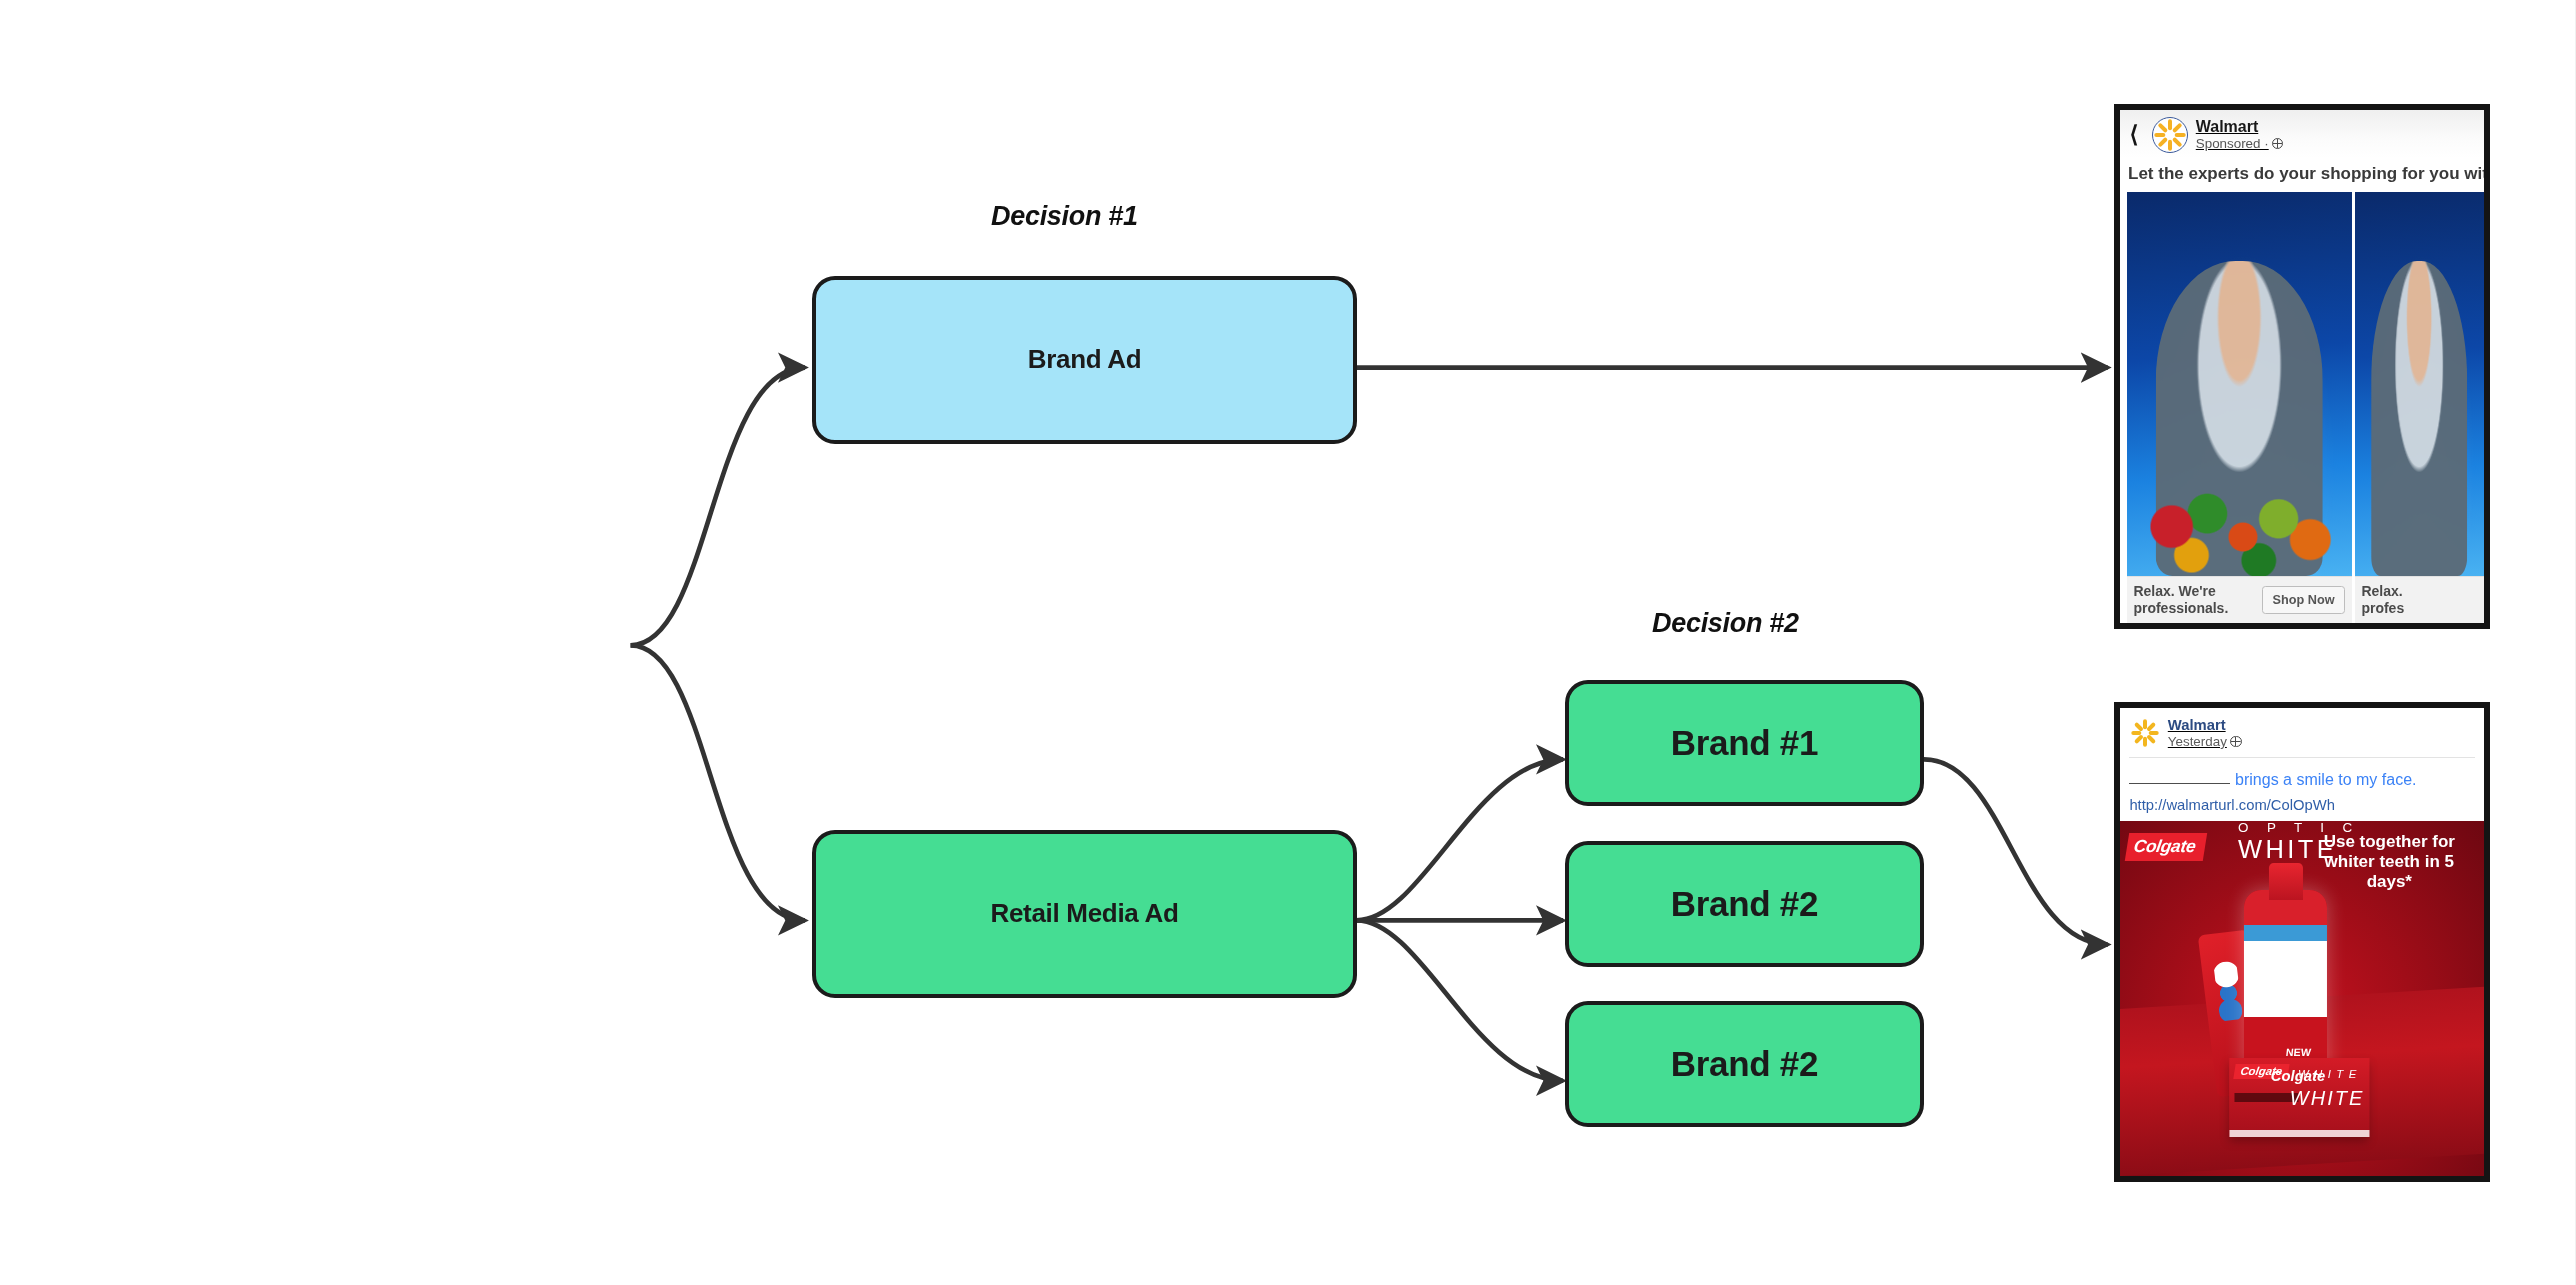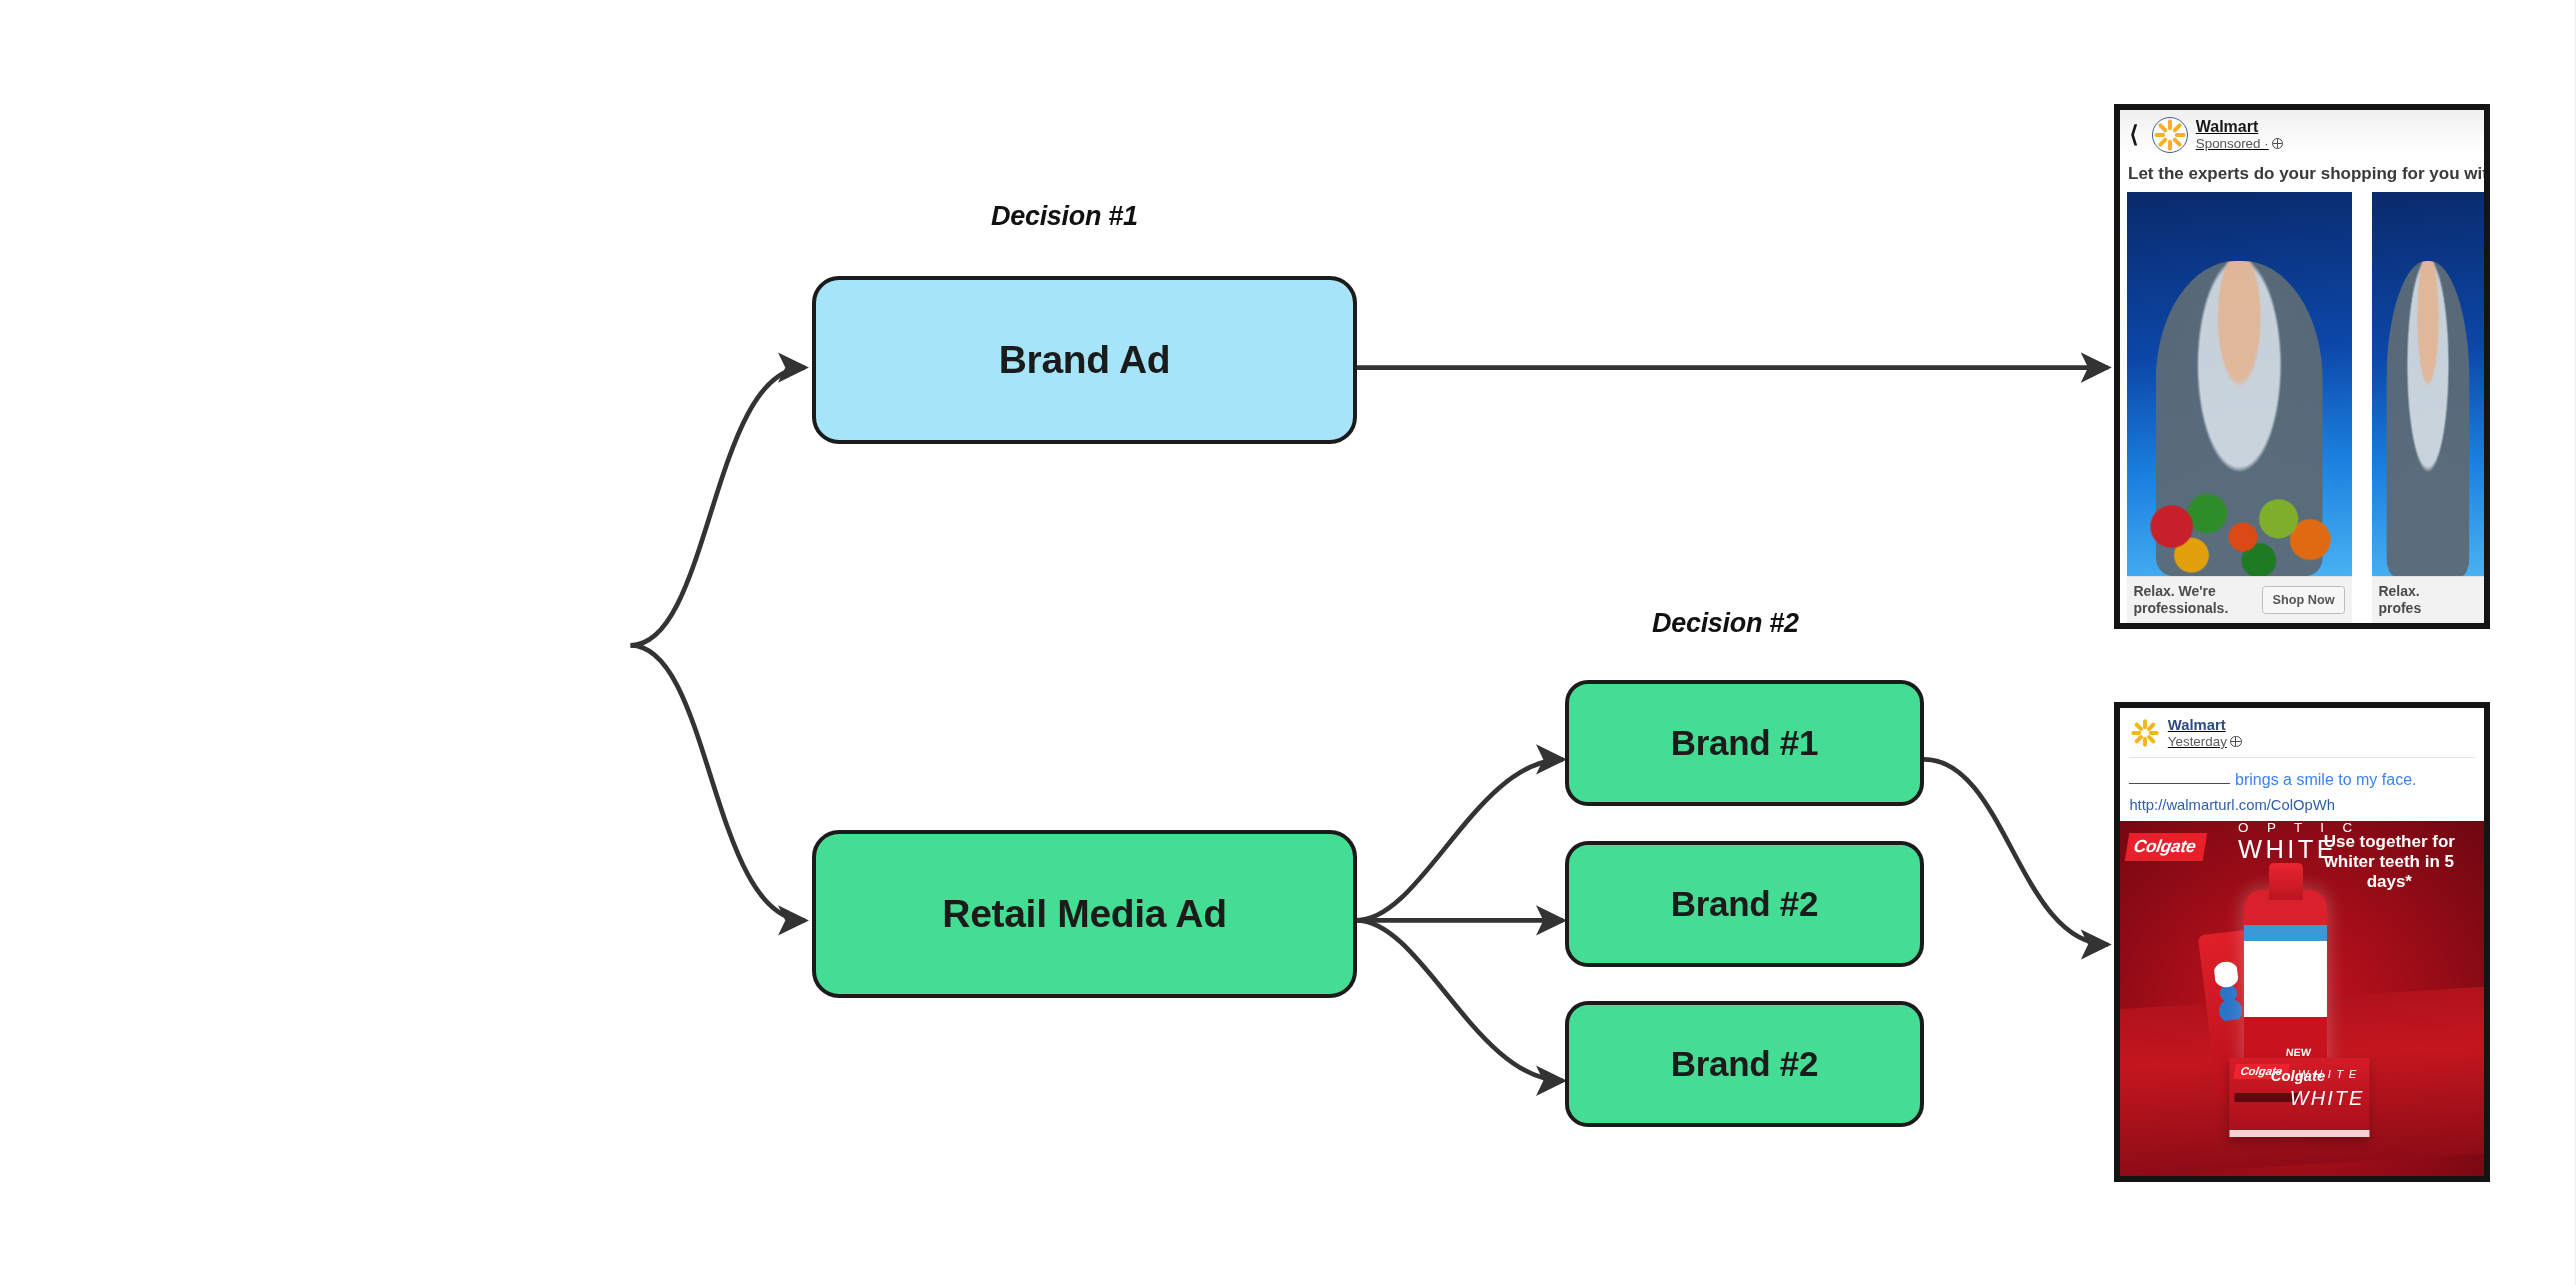--- a/index.html
+++ b/index.html
@@ -58,7 +58,7 @@
   .node-blue   { background: #A5E4F9; }
   .node-green  { background: #45DD93; }
 
-  .node-lvl1 { font-size: 39px; border-radius: 27px; }
+  .node-lvl1 { font-size: 26px; }
   .node-lvl2 { font-size: 35px; }
 
   

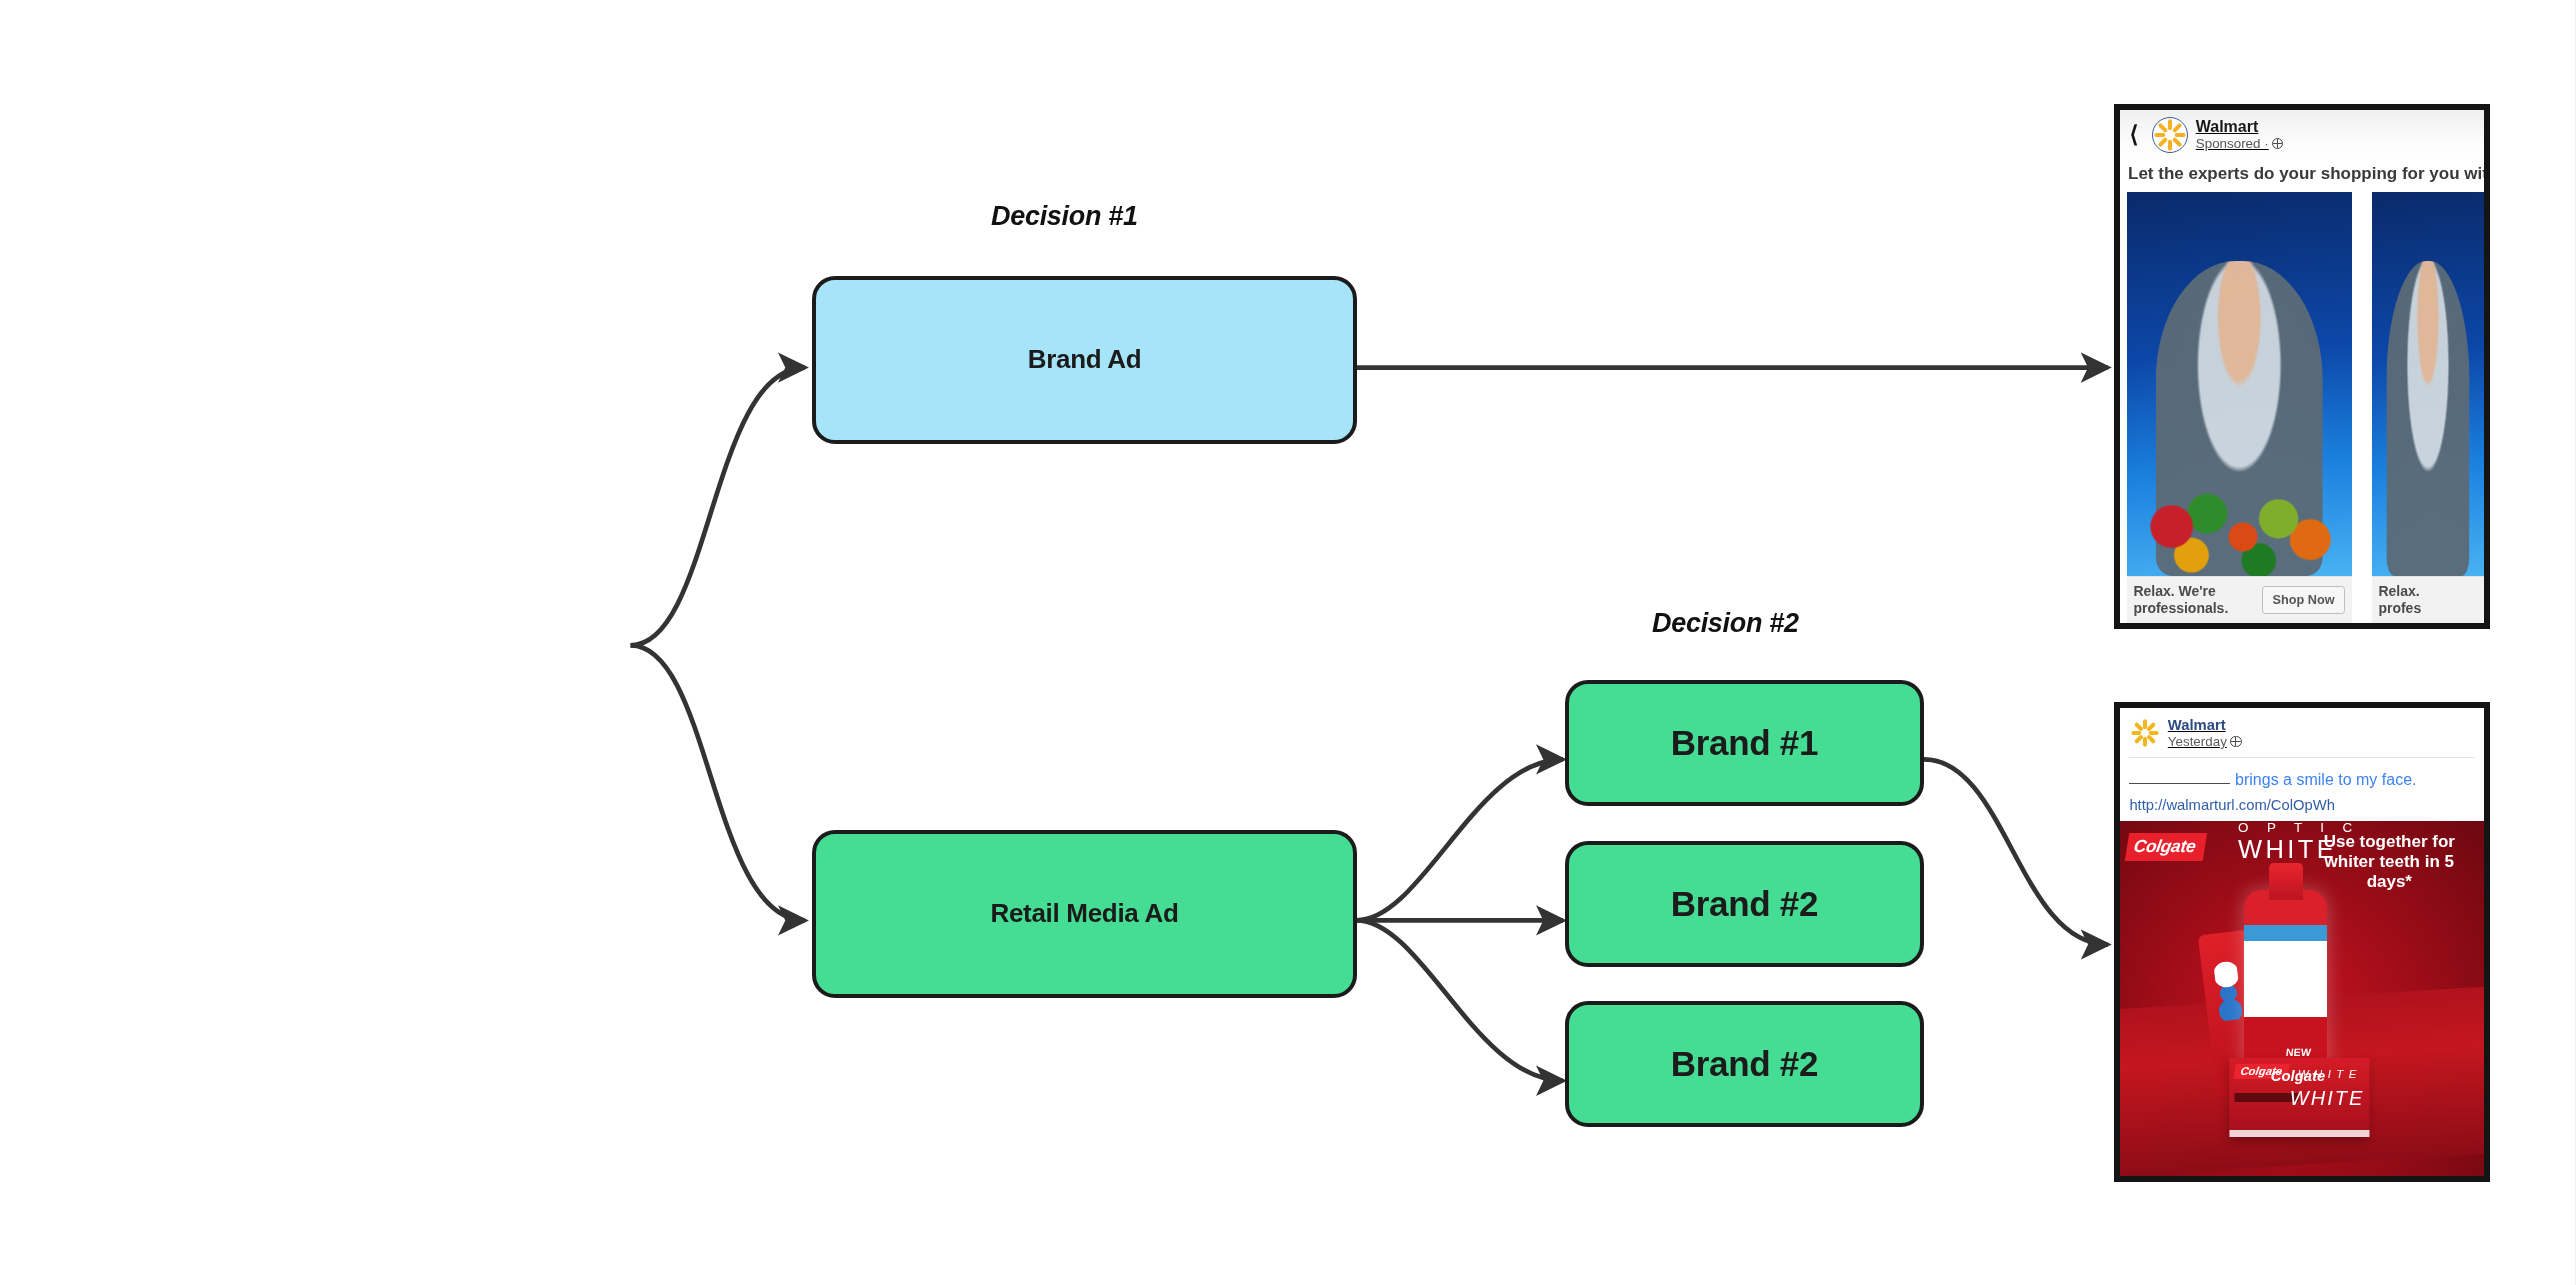--- a/index.html
+++ b/index.html
@@ -148,7 +148,7 @@
   .wm-carousel {
     flex: 1 1 auto;
     display: flex;
-    gap: 20px;
+    gap: 3px;
     padding: 0 0 0 6.7px;
     min-height: 0;
   }

